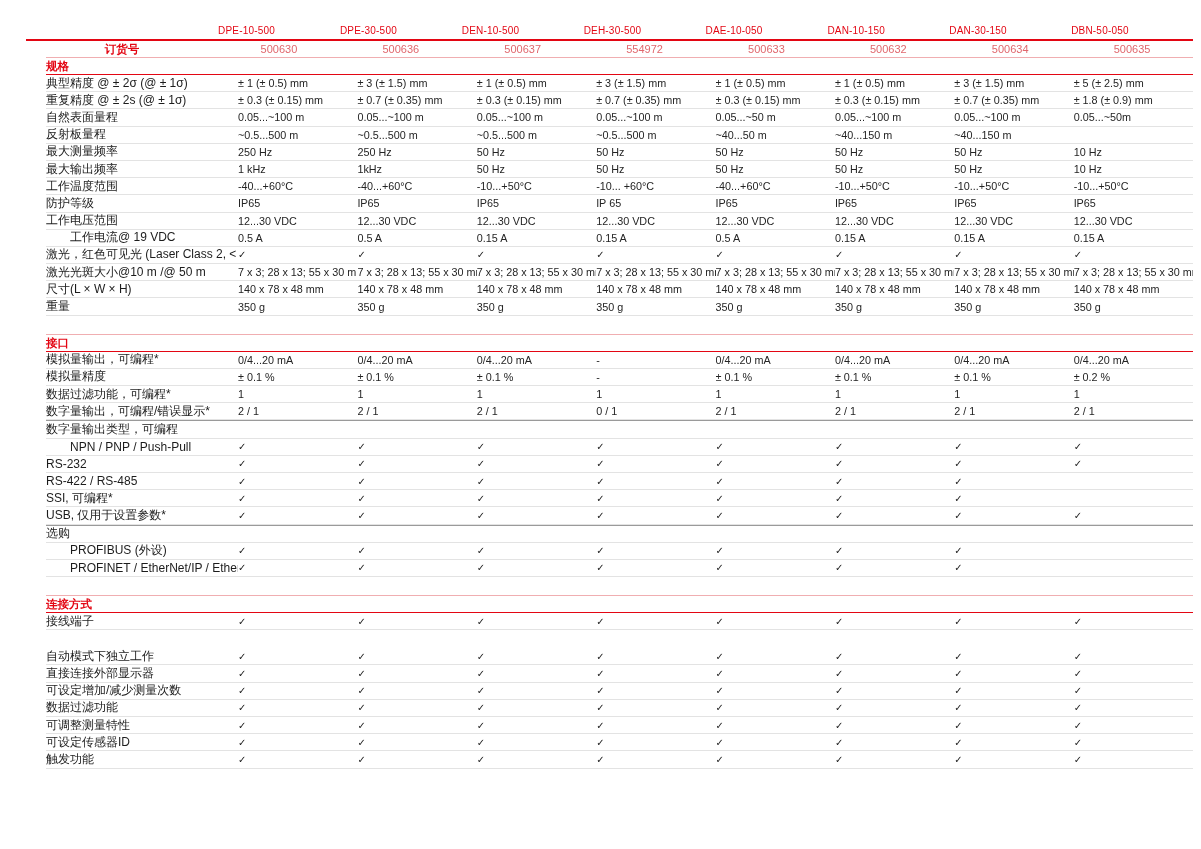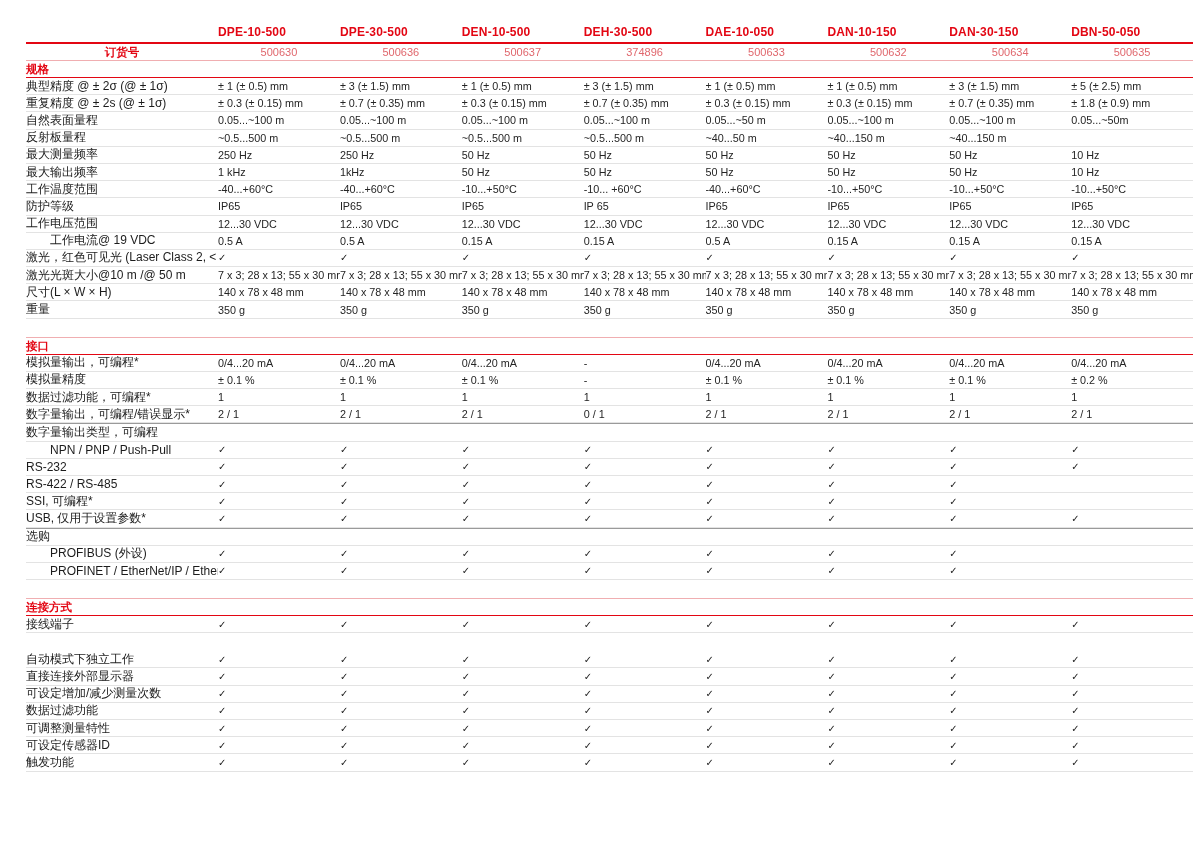--- a/index.html
+++ b/index.html
@@ -25,7 +25,7 @@
   }
   .model-row{border-bottom:2px solid var(--red);padding-bottom:3px;}
   .model-cell{
-    font-size:12px;font-weight:bold;color:var(--red);
+    font-size:10px;font-weight:normal;color:var(--red);
     letter-spacing:0.2px;white-space:nowrap;
   }
   .order-row{height:16px;text-align:center;}

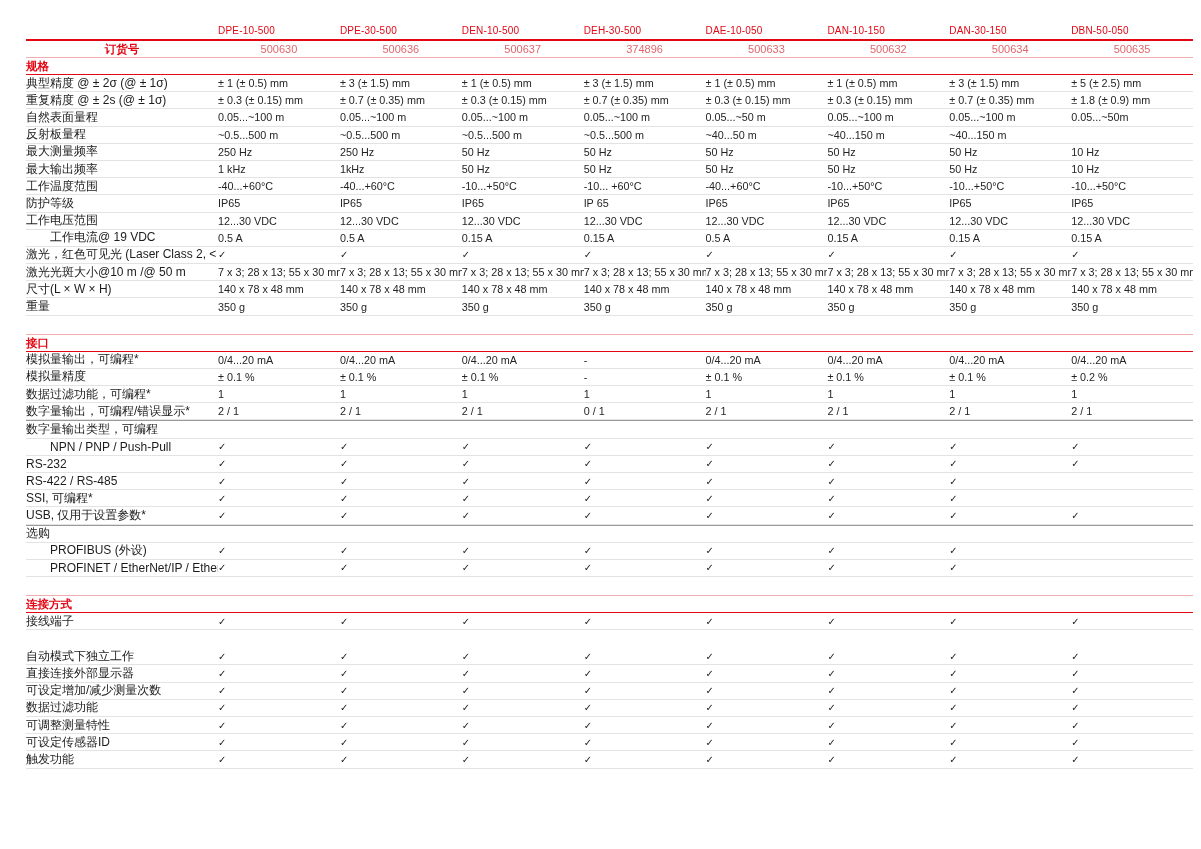--- a/index.html
+++ b/index.html
@@ -71,7 +71,7 @@
       <div class="order-val">500630</div>
       <div class="order-val">500636</div>
       <div class="order-val">500637</div>
-      <div class="order-val">374896</div>
+      <div class="order-val">554972</div>
       <div class="order-val">500633</div>
       <div class="order-val">500632</div>
       <div class="order-val">500634</div>

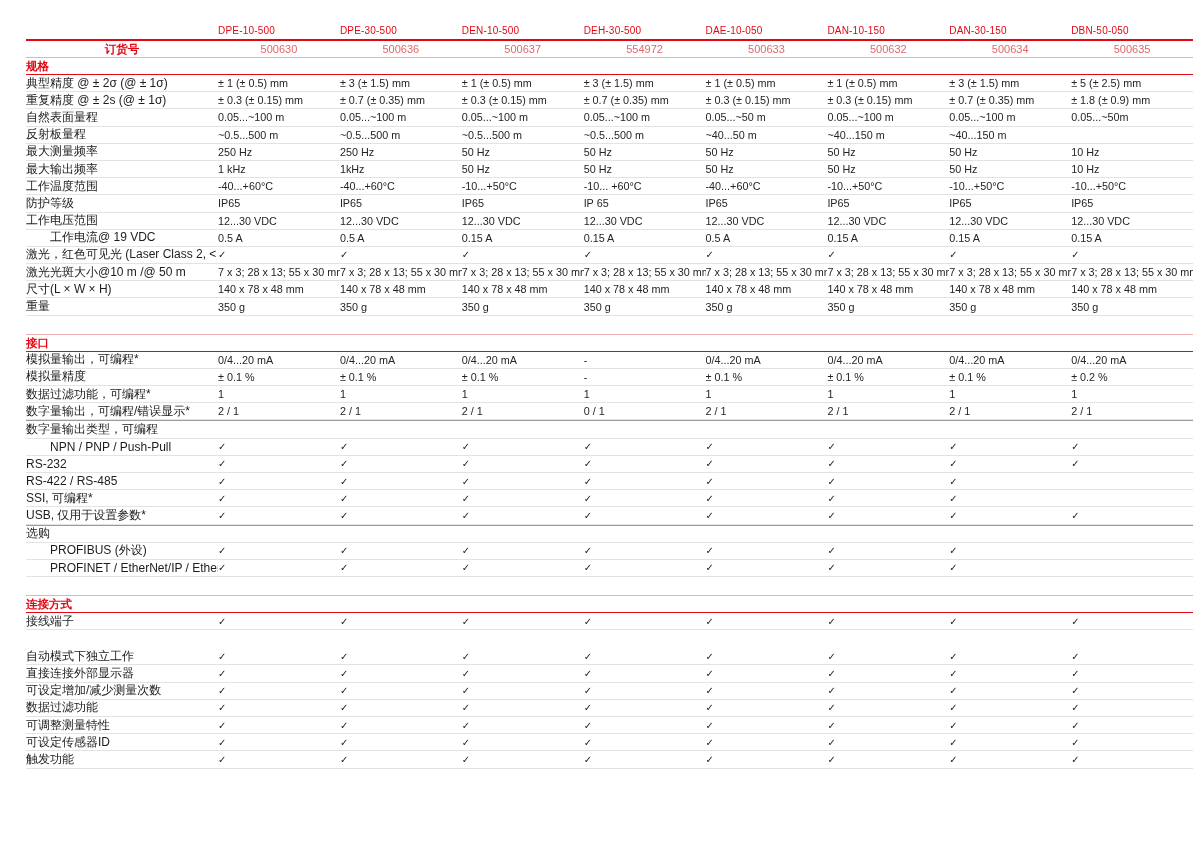--- a/index.html
+++ b/index.html
@@ -31,7 +31,7 @@
   .order-row{height:16px;text-align:center;}
   .order-label{font-size:11.5px;font-weight:bold;color:var(--red);}
   .order-val{font-size:11px;color:var(--order-red);}
-  .sec{margin-top:0;}
+  .sec{margin-top:0;margin-left:20px;}
   .sec + .sec{margin-top:18px;}
   .sec-title{
     height:16px;line-height:16px;

